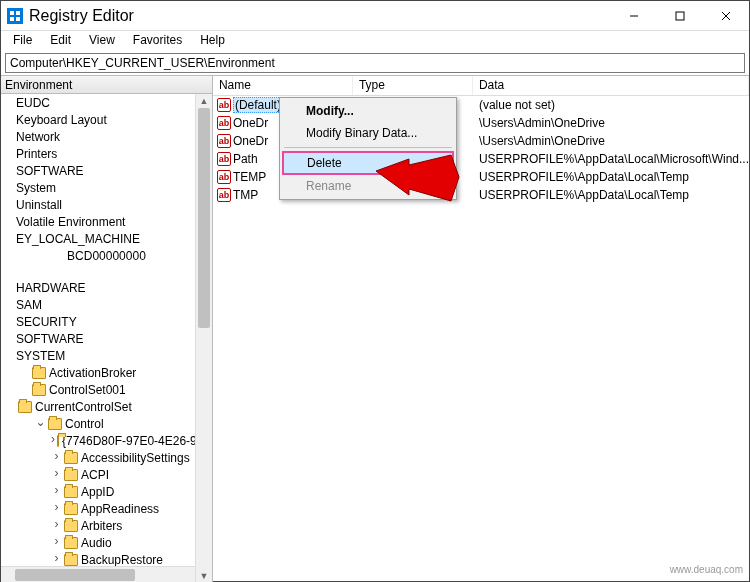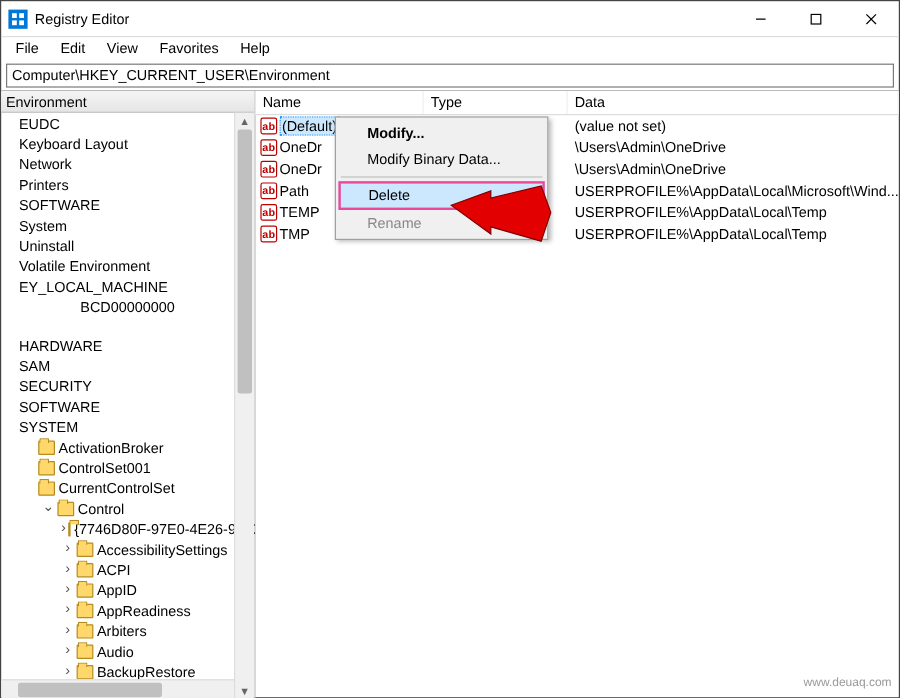--- a/index.html
+++ b/index.html
@@ -8,7 +8,7 @@
 .titlebar { height: 30px; display: flex; align-items: center; padding-left: 6px; border-bottom: 1px solid #ddd; }
 .titlebar .app-icon { width: 16px; height: 16px; background: #0078d7; display:inline-flex; align-items:center; justify-content:center; margin-right: 6px; }
 .titlebar .app-icon svg { width:12px; height:12px; }
-.titlebar .title { flex: 1; font-size: 12px; }
+.titlebar .title { flex: 1; font-size: 16px; }
 .win-btns { display: flex; }
 .win-btn { width: 46px; height: 30px; display:flex; align-items:center; justify-content:center; }
 .menubar { height: 20px; display:flex; align-items:flex-start; padding: 0 4px; gap: 2px; }

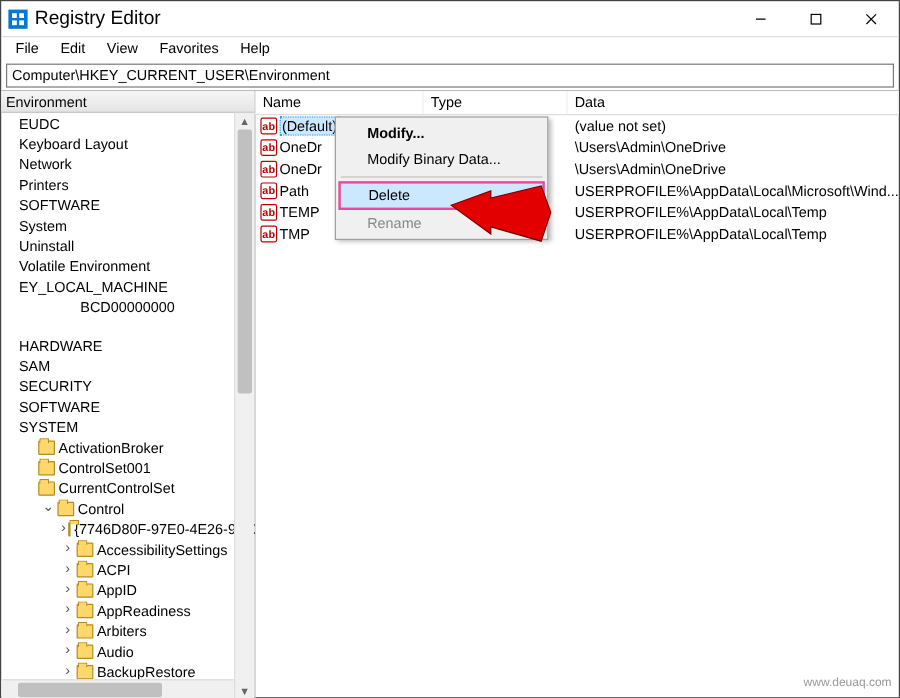--- a/index.html
+++ b/index.html
@@ -170,7 +170,7 @@
             <span class="folder-icon"></span>
             <span>ControlSet001</span>
           </div>
-          <div class="tree-item" style="padding-left: 18px;">
+          <div class="tree-item" style="padding-left: 4px;">
             <span class="tw"></span>
             <span class="folder-icon"></span>
             <span>CurrentControlSet</span>

